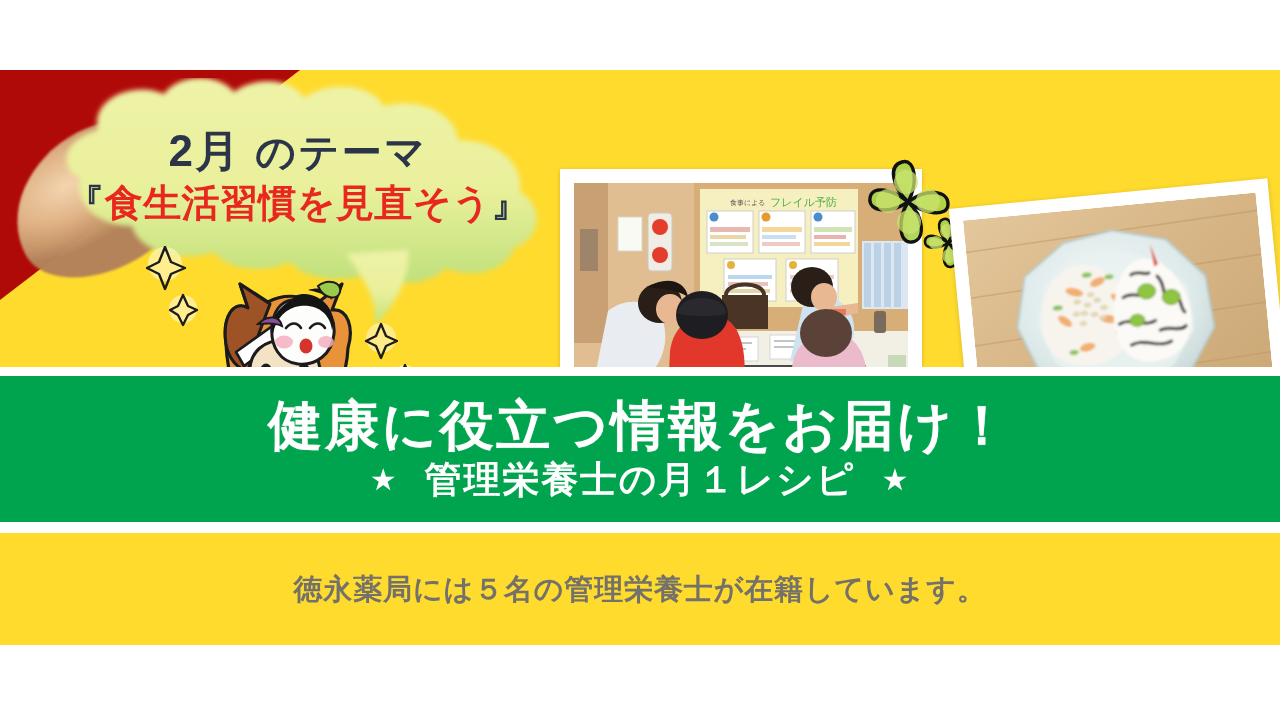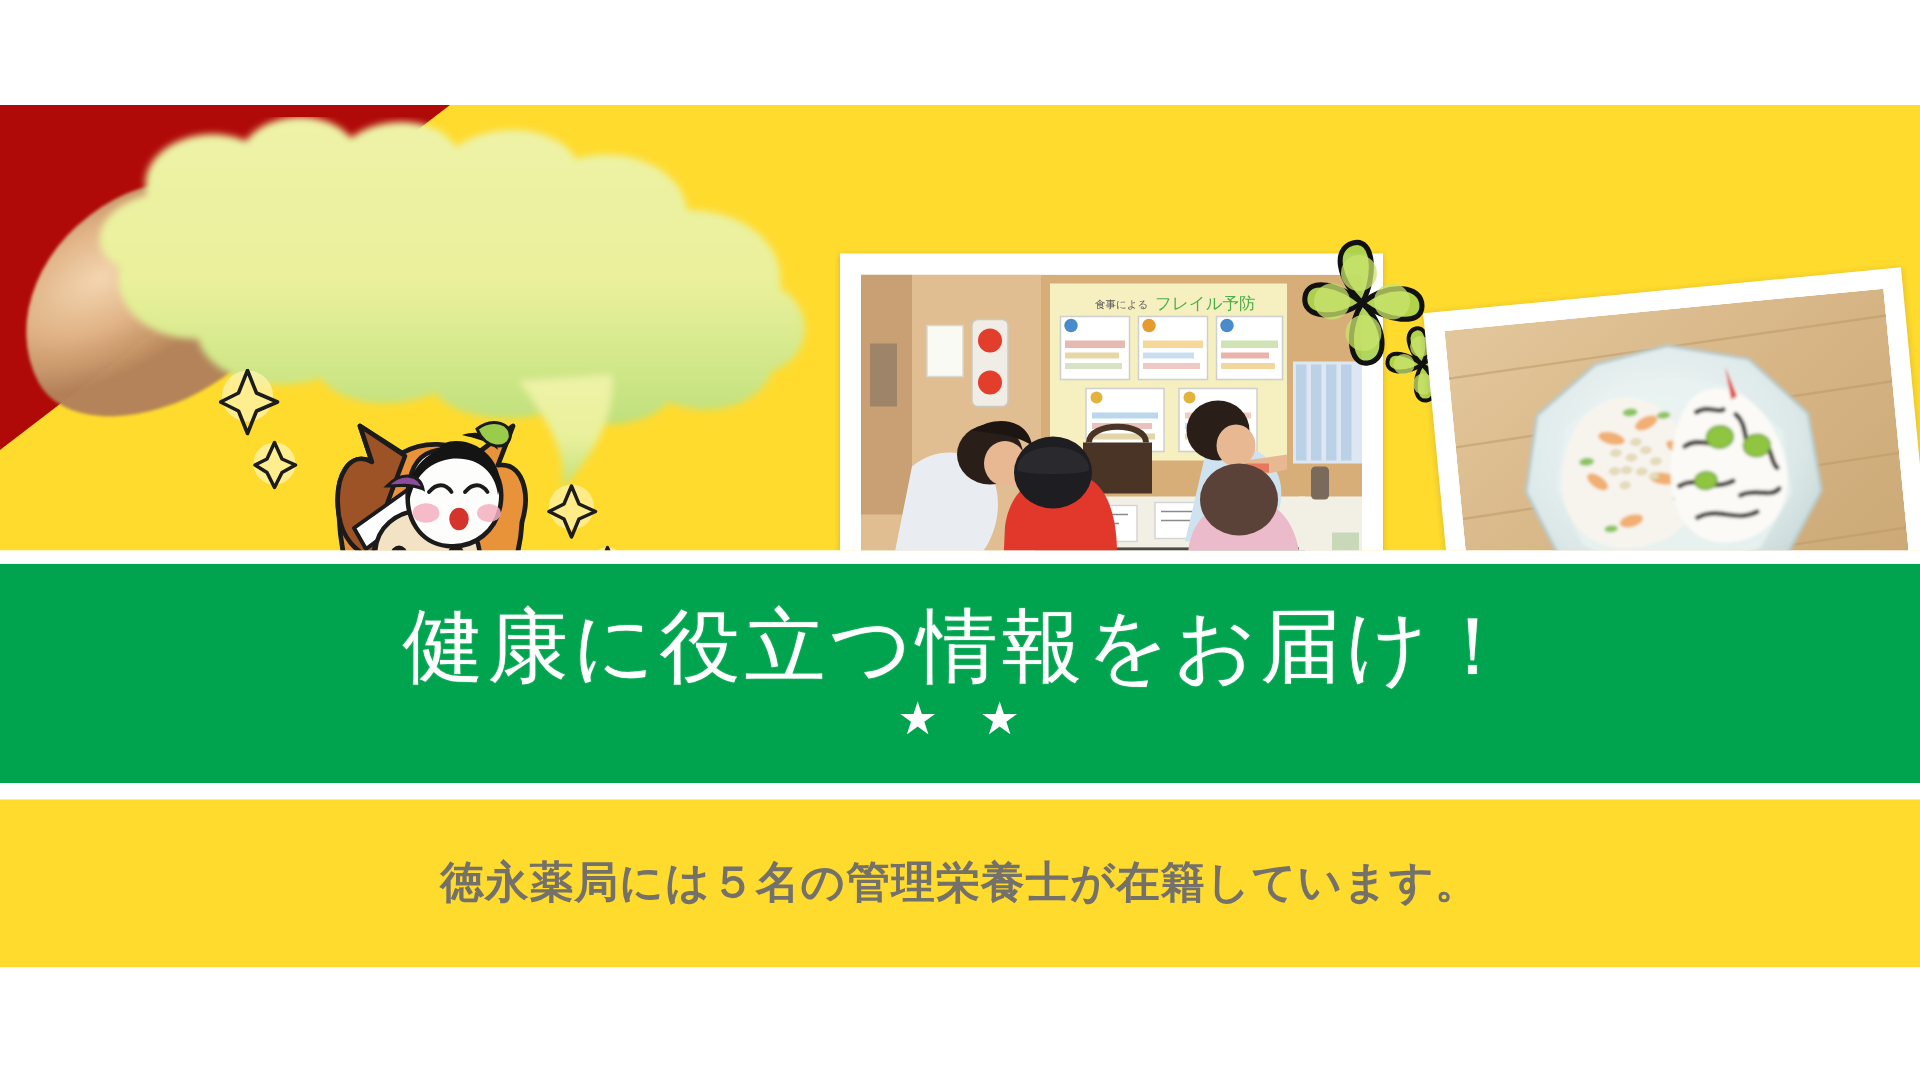--- a/index.html
+++ b/index.html
@@ -170,6 +170,10 @@
         </g>
       </svg>
 
+      <div class="theme-line1">
+        <span class="mon">2月</span>
+        <span>のテーマ</span>
+      </div>
 
     </div>
 

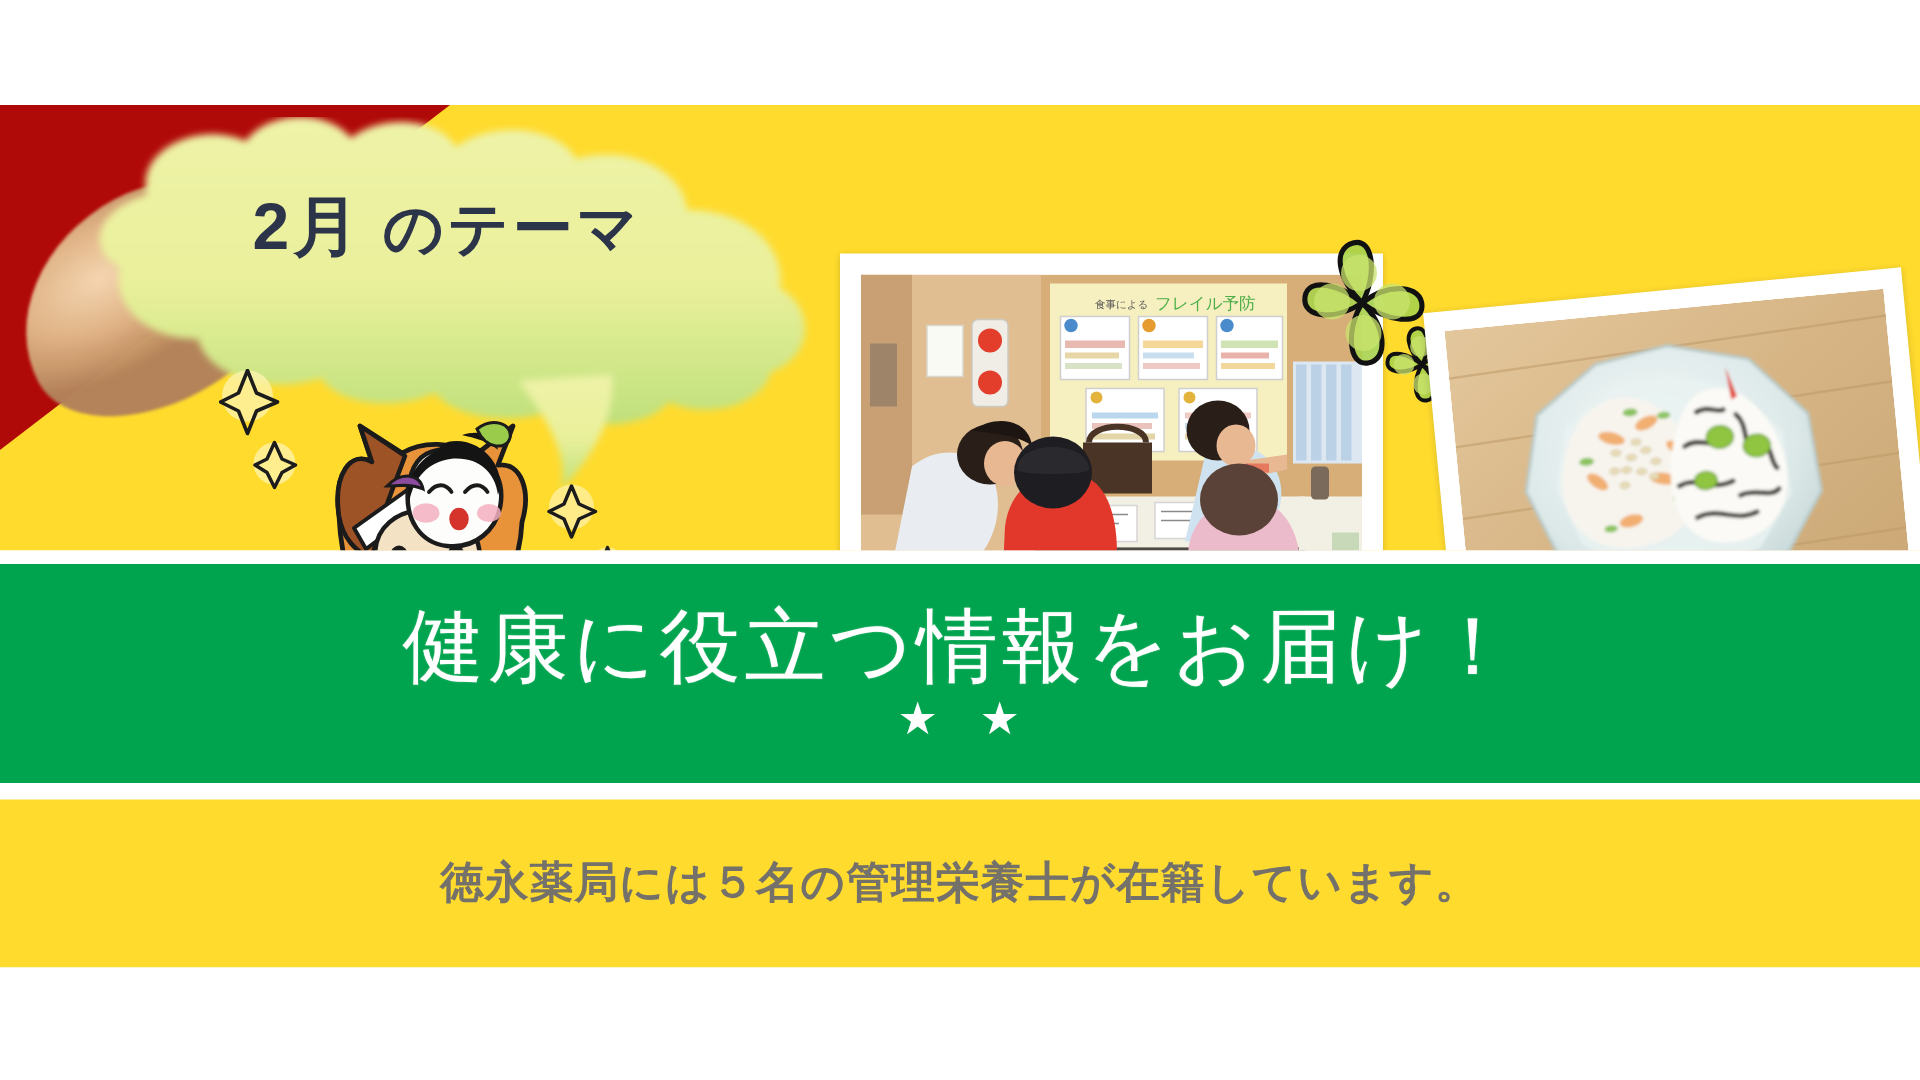--- a/index.html
+++ b/index.html
@@ -175,6 +175,9 @@
         <span>のテーマ</span>
       </div>
 
+      <div class="theme-line2">
+        <span>『</span><span class="hl">食生活習慣を見直そう</span><span>』</span>
+      </div>
     </div>
 
     <div class="sparkle" style="left:146px;top:176px;">

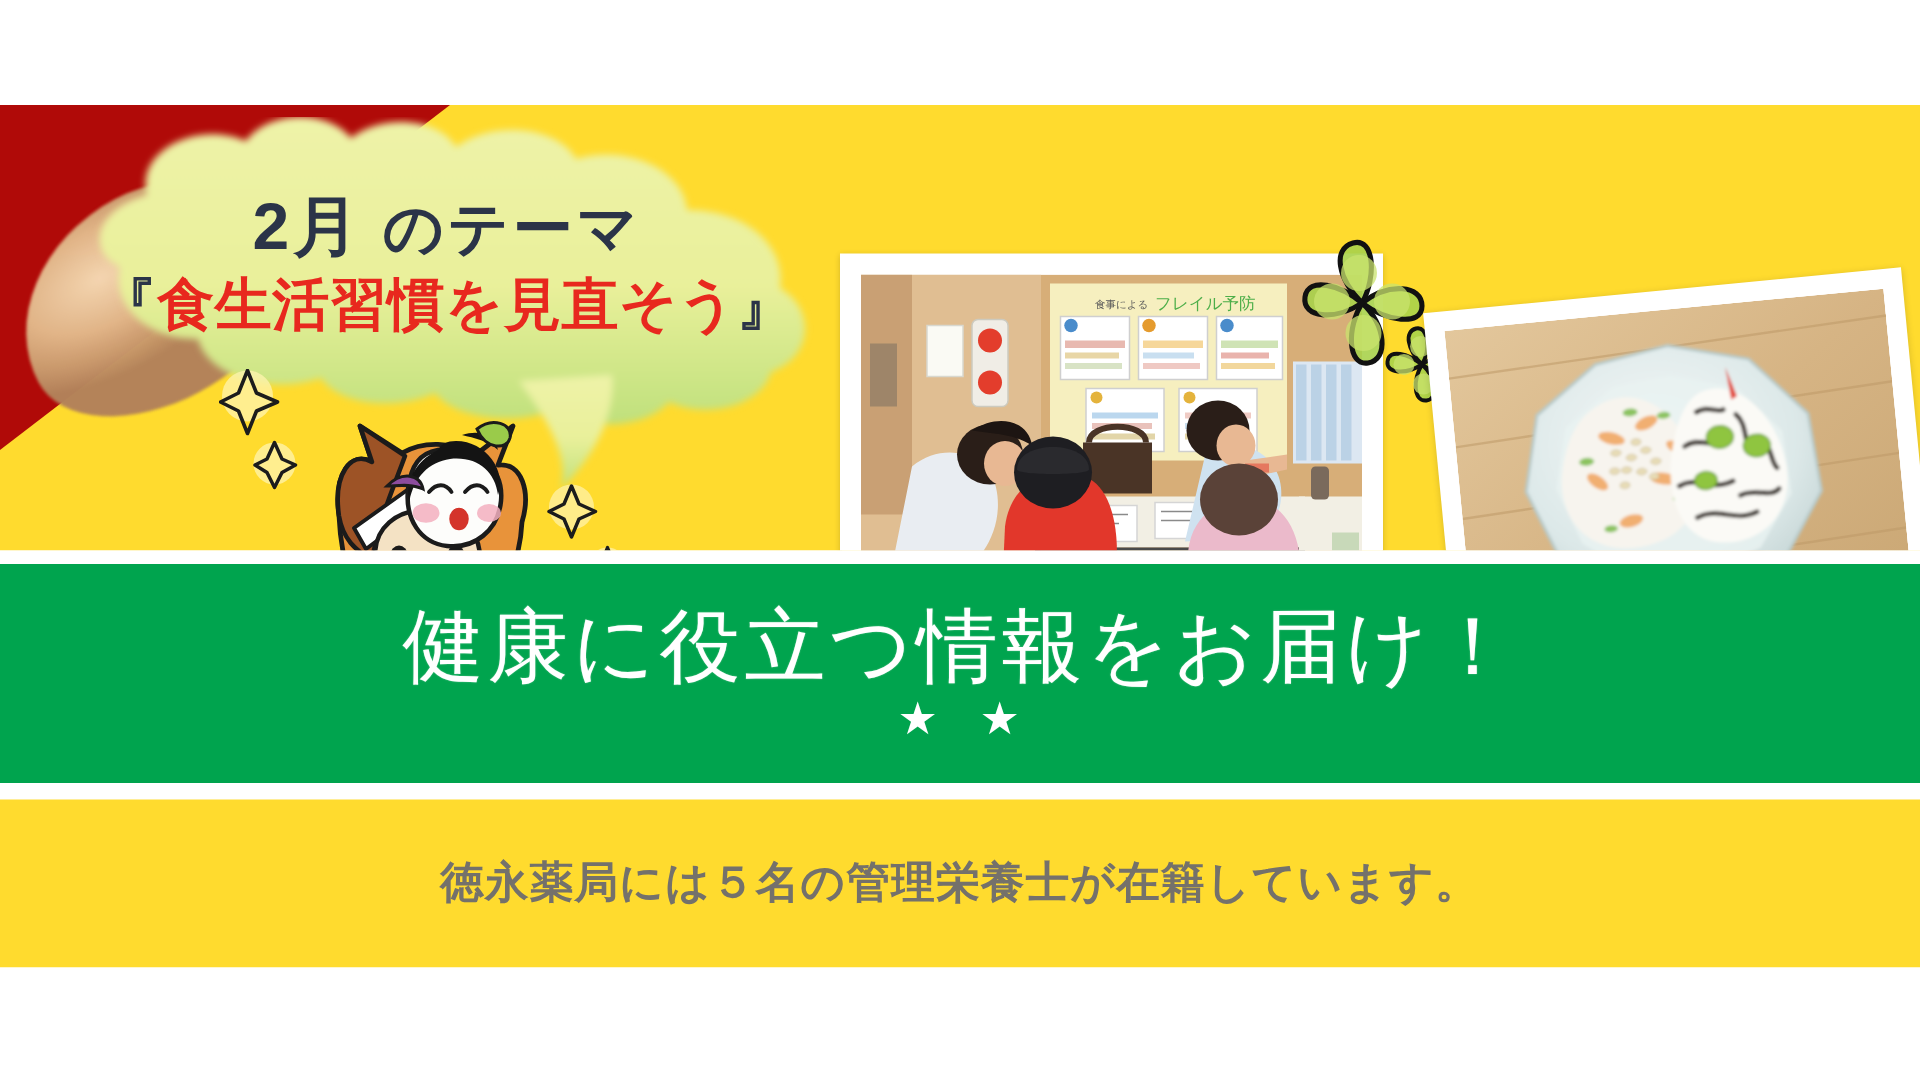--- a/index.html
+++ b/index.html
@@ -95,7 +95,7 @@
     display:flex;flex-direction:column;align-items:center;justify-content:center;
   }
   .green-l1{
-    color:#ffffff;font-size:54px;font-weight:400;letter-spacing:.05em;
+    color:#ffffff;font-size:54px;font-weight:700;letter-spacing:.05em;
     line-height:1.05;white-space:nowrap;
     text-shadow:0 0 1px rgba(255,255,255,.5);
   }

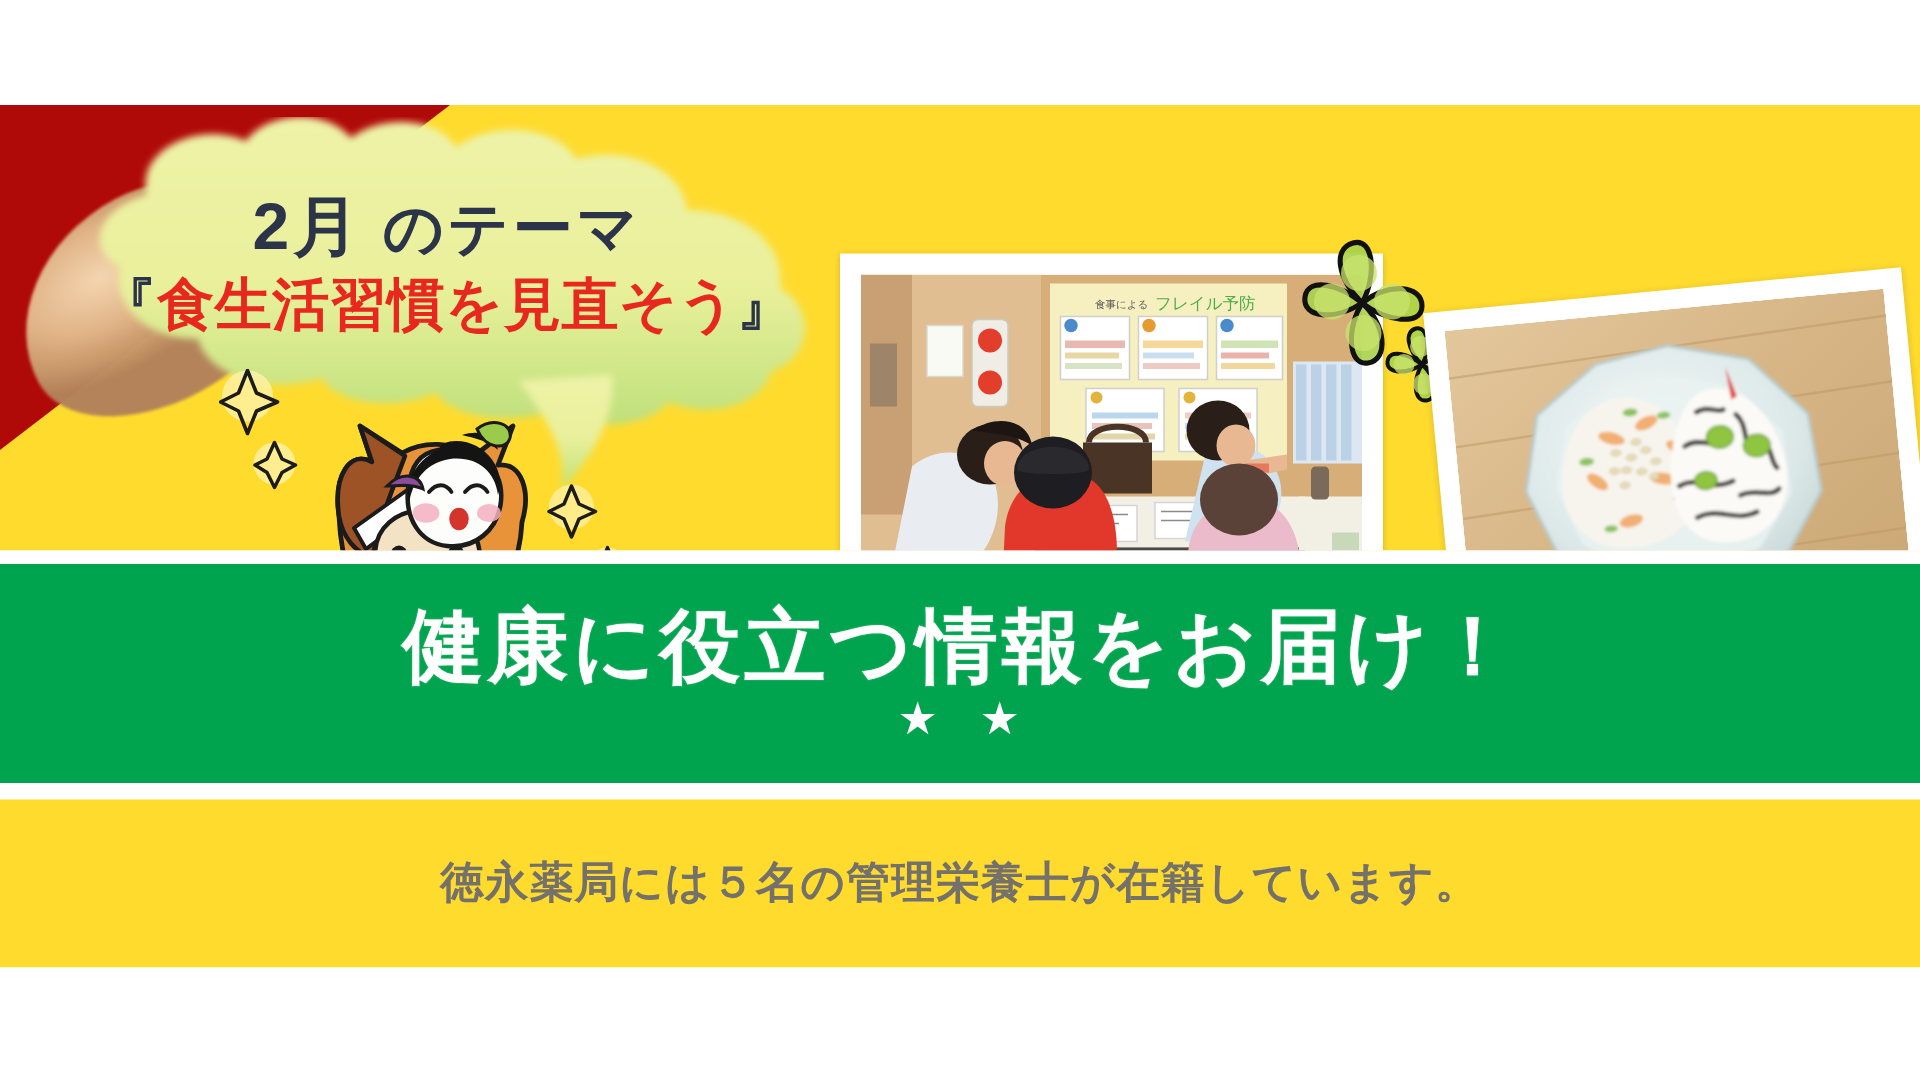--- a/index.html
+++ b/index.html
@@ -488,6 +488,7 @@
     <div class="green-l1">健康に役立つ情報をお届け！</div>
     <div class="green-l2">
       <span class="star">★</span>
+      <span>管理栄養士の月１レシピ</span>
       <span class="star">★</span>
     </div>
   </div>

